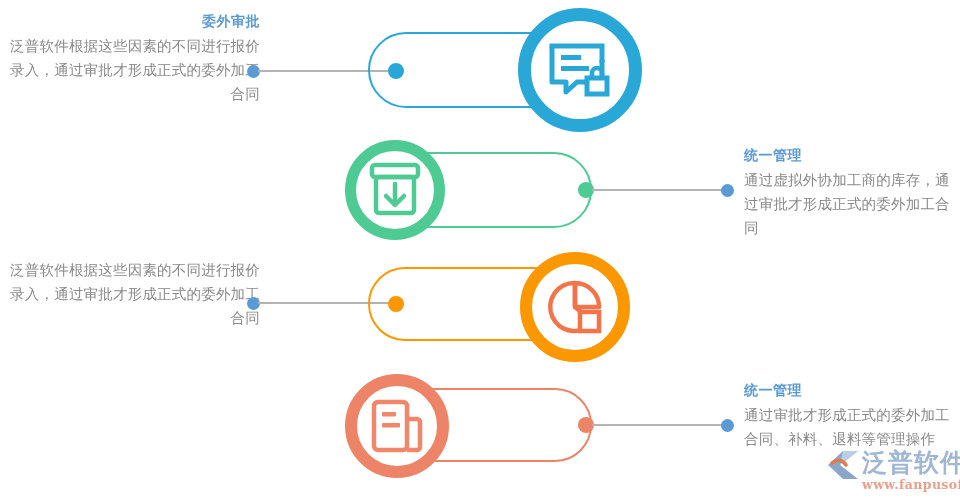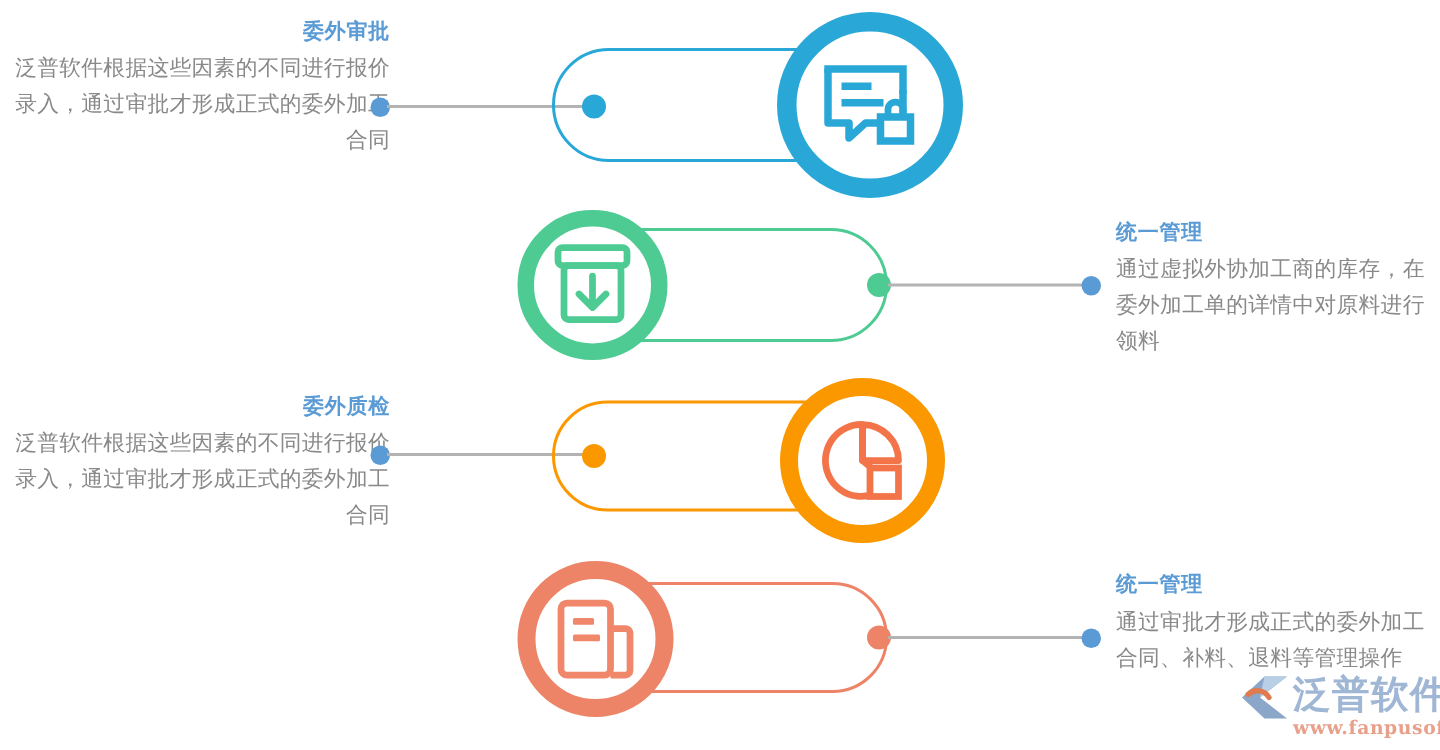--- a/index.html
+++ b/index.html
@@ -126,7 +126,7 @@
   <div class="conn-dot-outer" style="left:721px; top:184px;"></div>
   <div class="textblock tb-right" style="top:142px;">
     <div class="tb-title">统一管理</div>
-    <div class="tb-body">通过虚拟外协加工商的库存，在委外加工单的详情中对原料进行领料</div>
+    <div class="tb-body">通过虚拟外协加工商的库存，通过审批才形成正式的委外加工合同</div>
   </div>
 
   <div class="textblock tb-left" style="top:258px;">

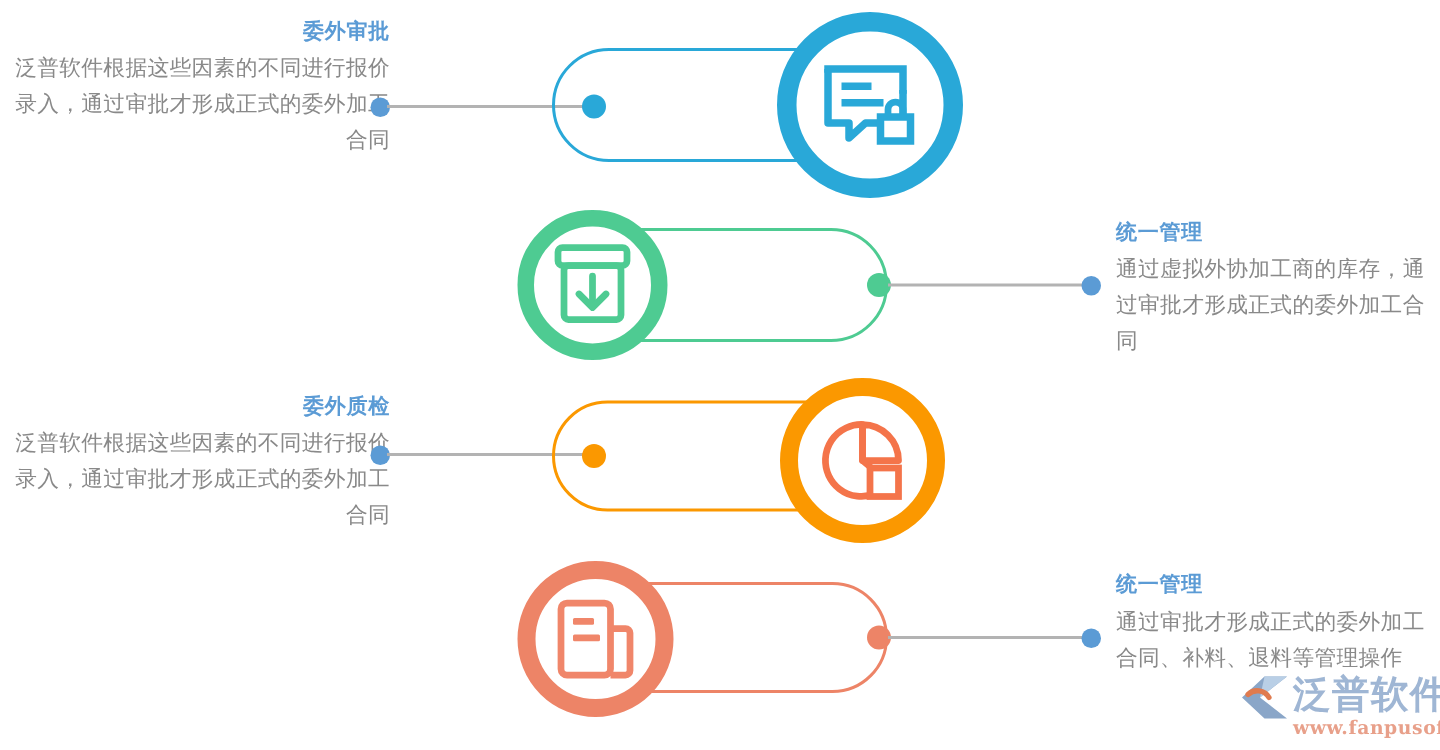--- a/index.html
+++ b/index.html
@@ -130,7 +130,6 @@
   </div>
 
   <div class="textblock tb-left" style="top:258px;">
-    <div class="tb-title">委外质检</div>
     <div class="tb-body">泛普软件根据这些因素的不同进行报价录入，通过审批才形成正式的委外加工合同</div>
   </div>
   <div class="conn-dot-outer" style="left:247px; top:297px;"></div>

